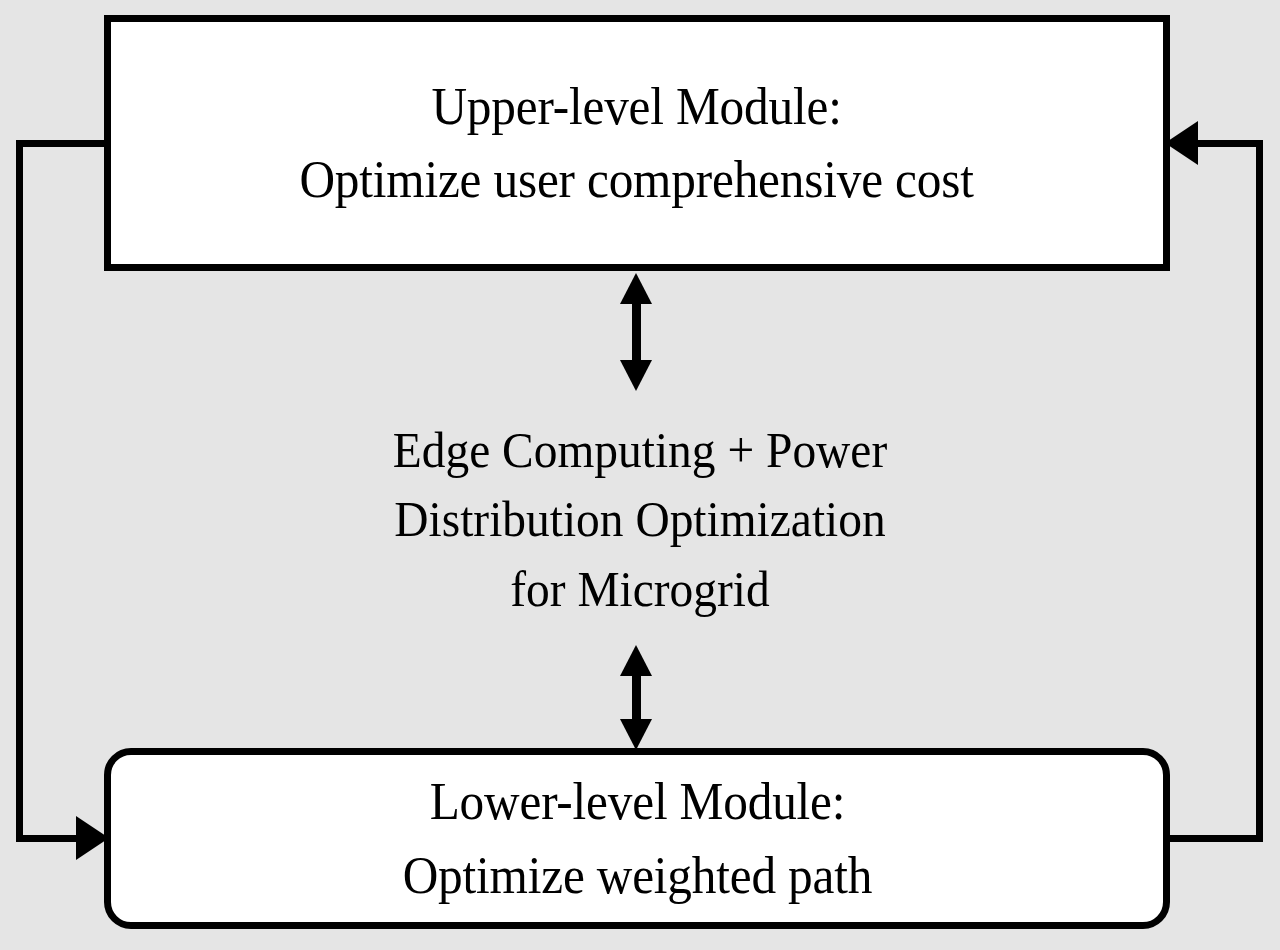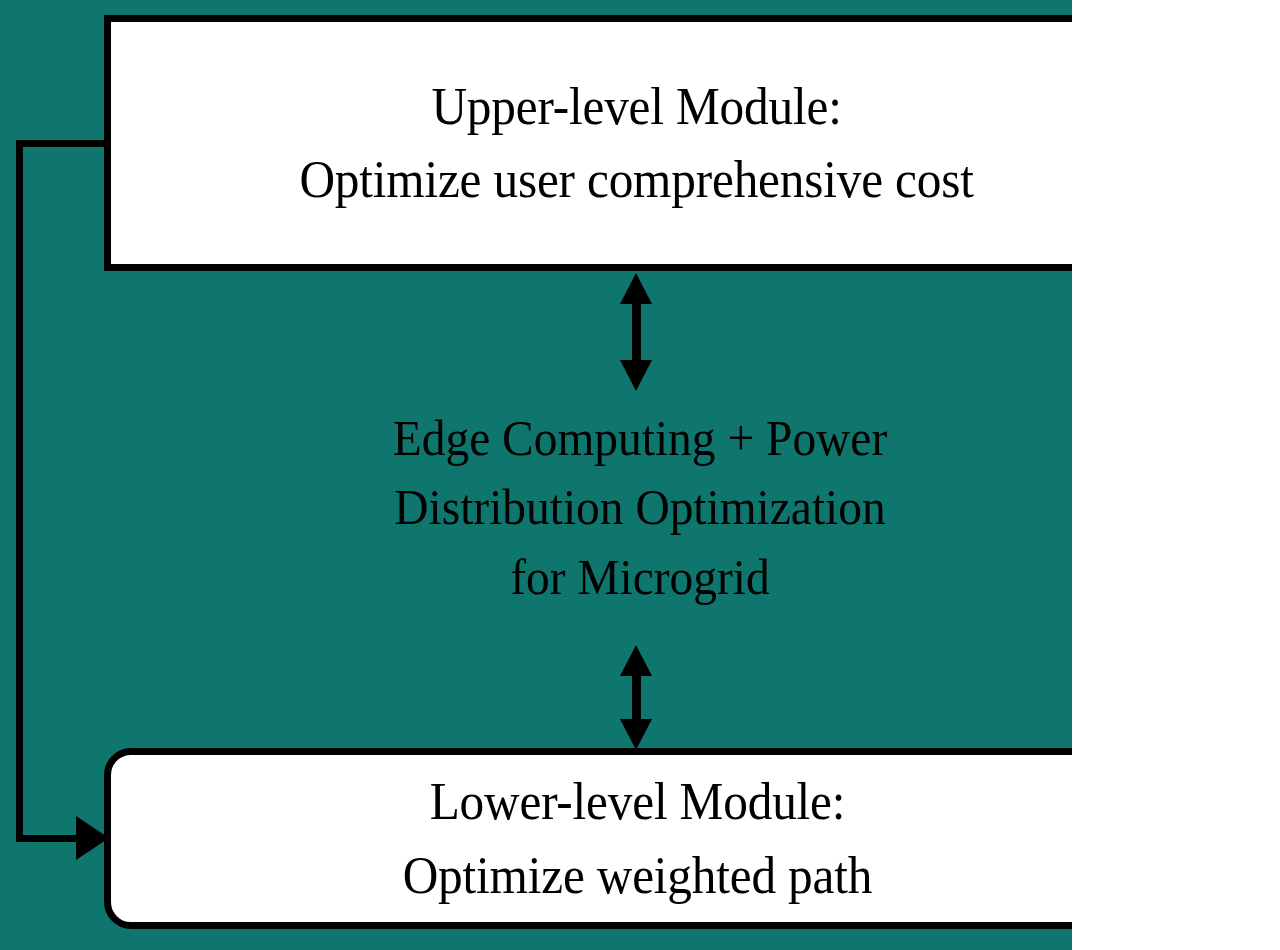--- a/index.html
+++ b/index.html
@@ -9,9 +9,9 @@
   }
   #canvas {
     position: relative;
-    width: 1072px;
+    width: 1280px;
     height: 950px;
-    background: #0f766e;
+    background: #e5e5e5;
     overflow: hidden;
     font-family: "Liberation Serif", "DejaVu Serif", serif;
     color: #000000;

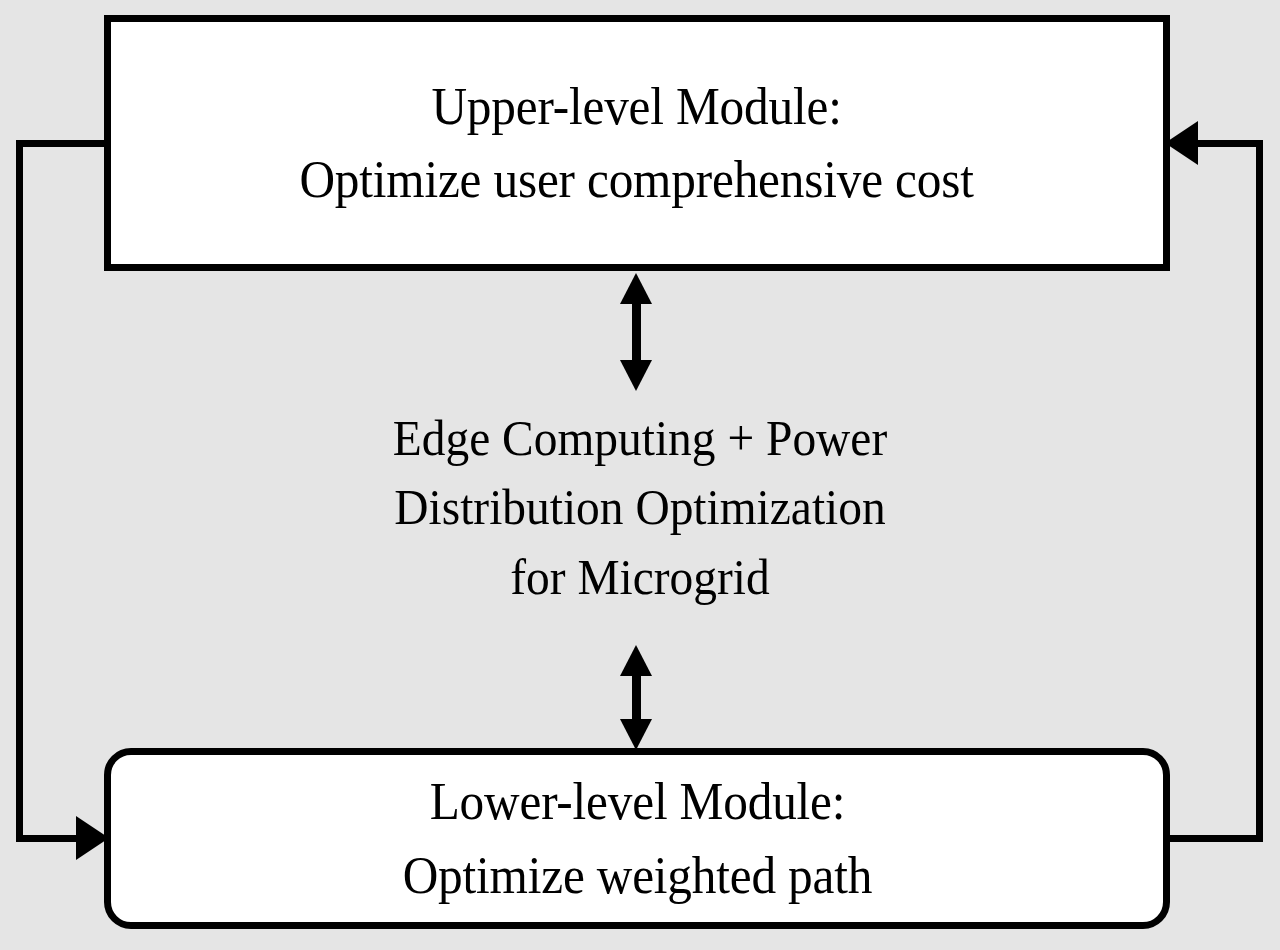--- a/index.html
+++ b/index.html
@@ -56,7 +56,7 @@
   #middle-caption {
     position: absolute;
     left: 0;
-    top: 404px;
+    top: 416px;
     width: 1280px;
     text-align: center;
   }

